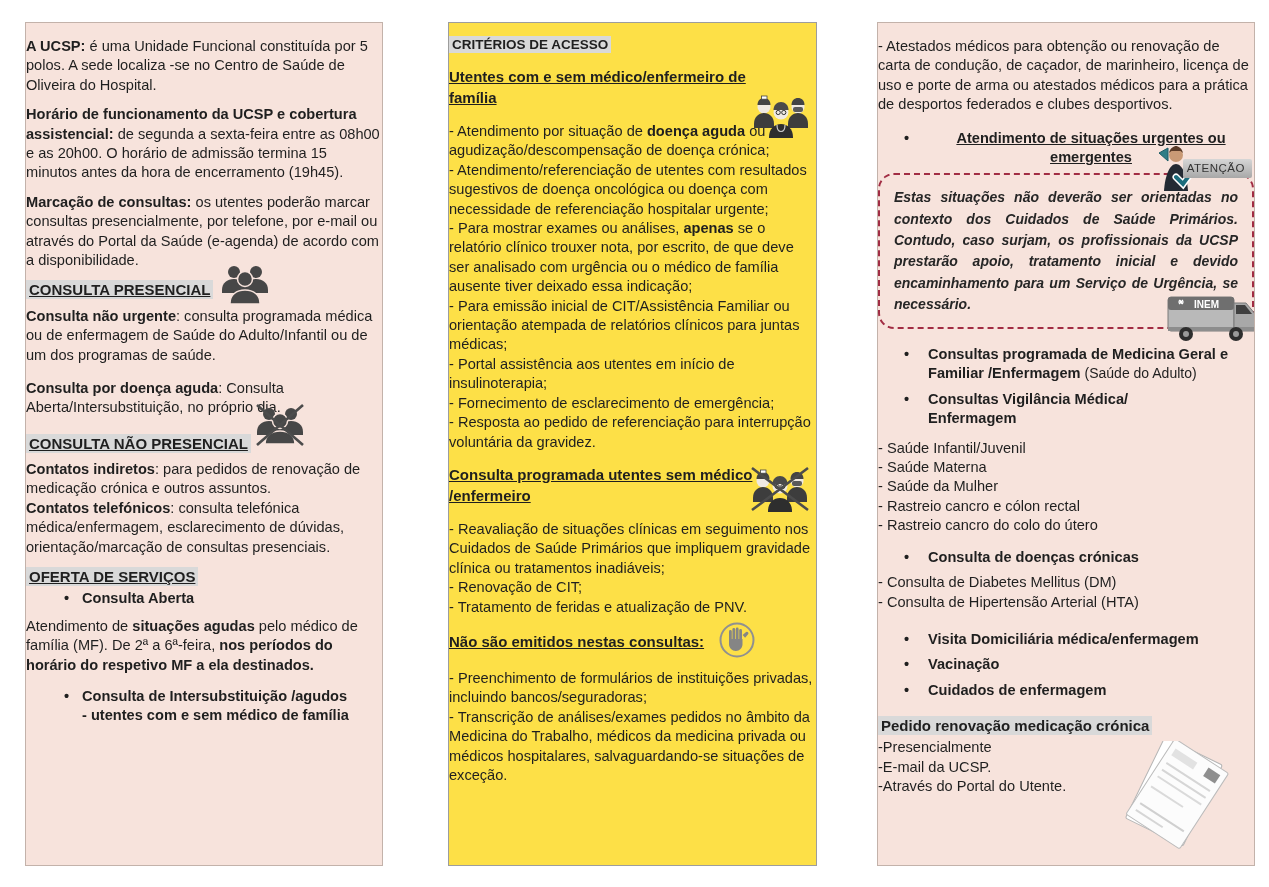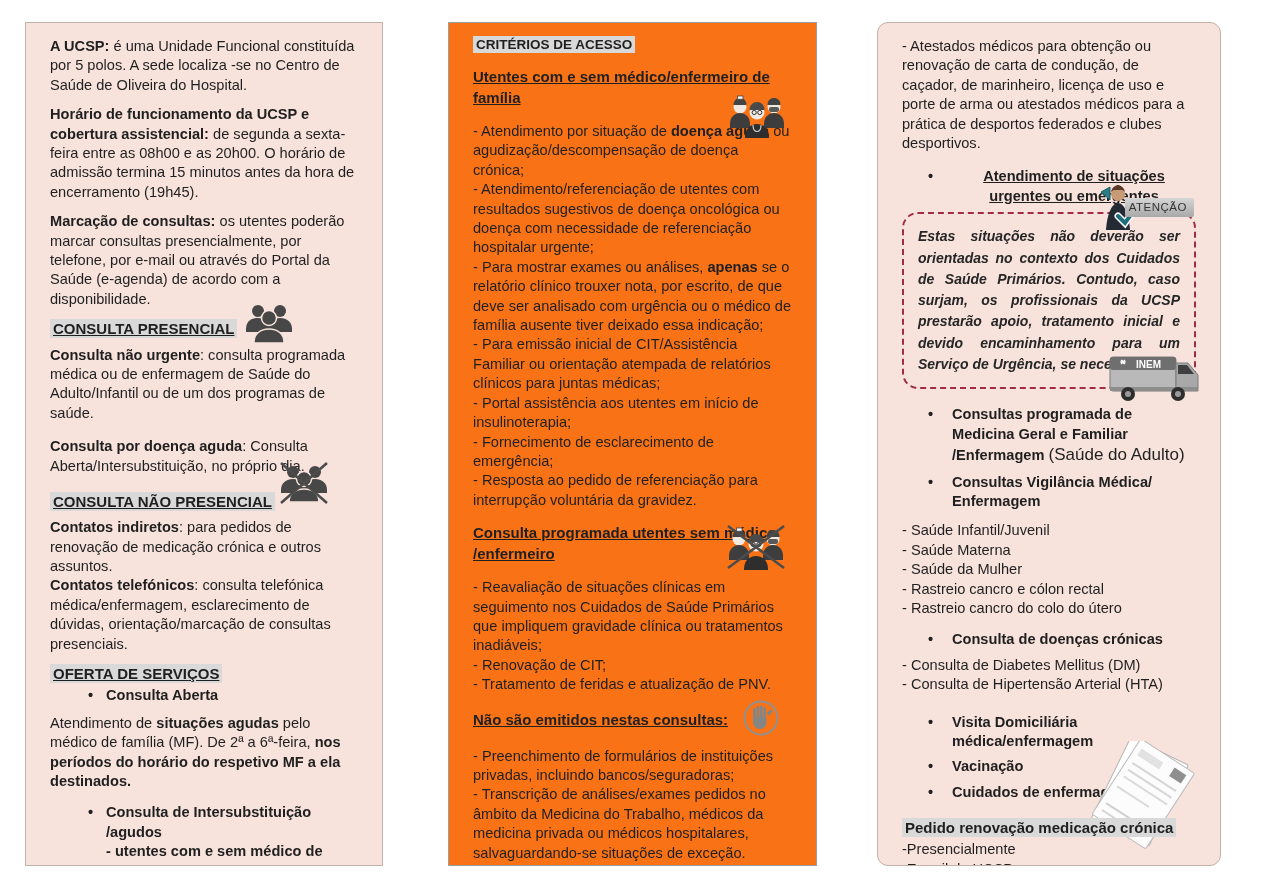--- a/index.html
+++ b/index.html
@@ -8,7 +8,7 @@
     font-family:"Liberation Sans",sans-serif;color:#1f1f1f;overflow:hidden;
   }
   .panel{position:absolute;top:22px;height:844px;box-sizing:border-box;
-    padding:14px 24px;overflow:hidden;}
+    padding:14px 0;overflow:hidden;}
   .pink{background:#f7e3dc;border:1px solid #c3b2aa;}
   .gray{background:#f97316;border:1px solid #9d9d9d;}
   #p-left{left:25px;width:358px;}

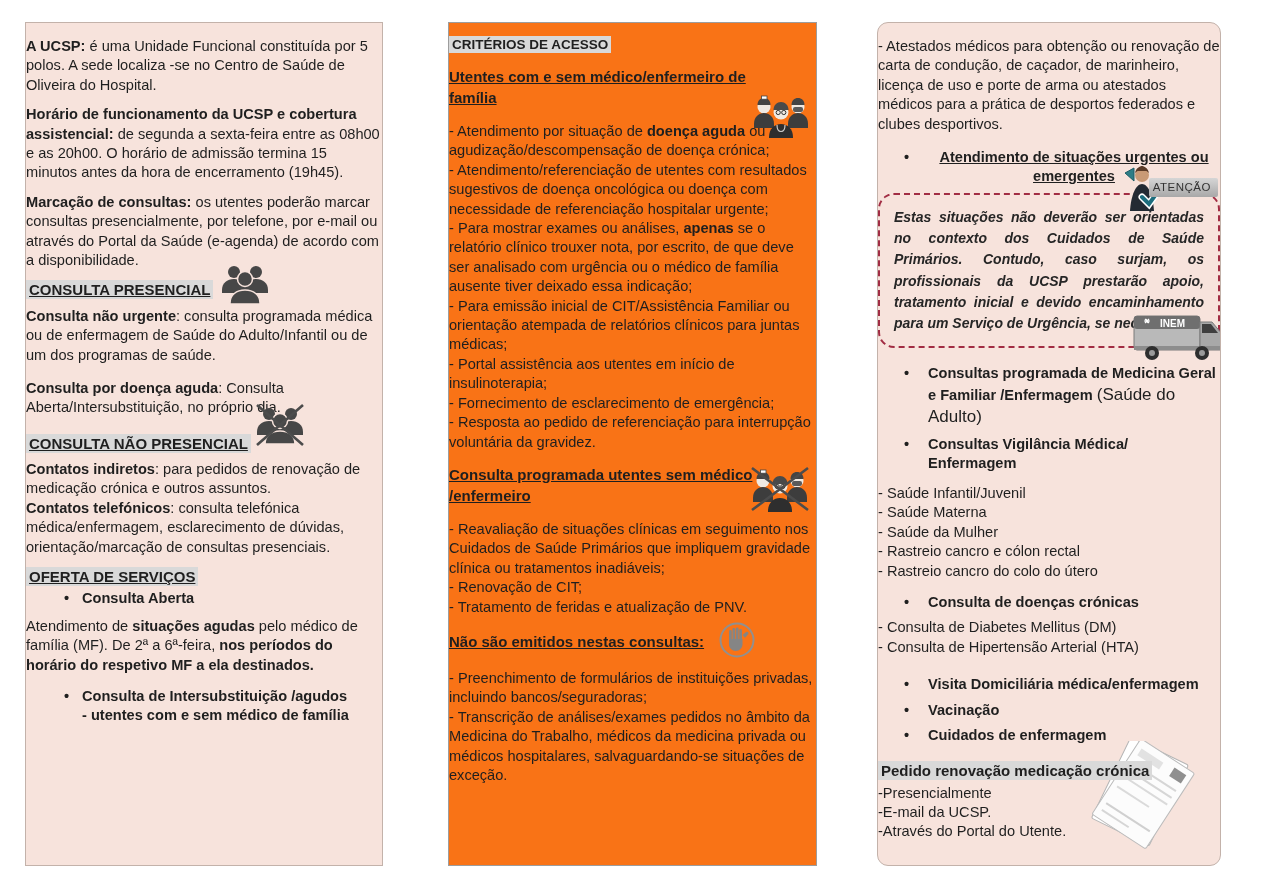--- a/index.html
+++ b/index.html
@@ -10,7 +10,7 @@
   .panel{position:absolute;top:22px;height:844px;box-sizing:border-box;
     padding:14px 0;overflow:hidden;}
   .pink{background:#f7e3dc;border:1px solid #c3b2aa;}
-  .gray{background:#f97316;border:1px solid #9d9d9d;}
+  .gray{background:#fde047;border:1px solid #9d9d9d;}
   #p-left{left:25px;width:358px;}
   #p-mid{left:448px;width:369px;}
   #p-right{left:877px;width:344px;border-radius:11px;}

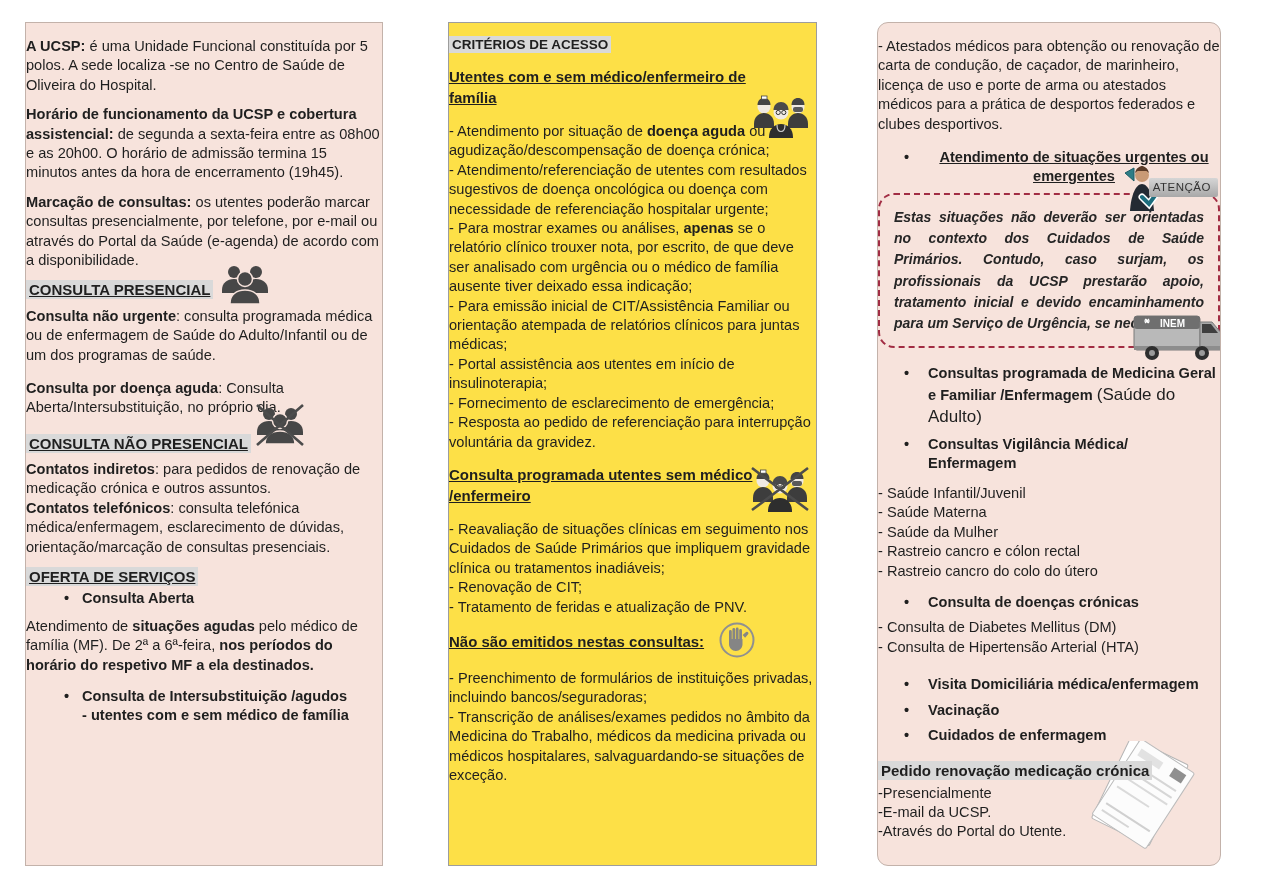--- a/index.html
+++ b/index.html
@@ -13,7 +13,7 @@
   .gray{background:#fde047;border:1px solid #9d9d9d;}
   #p-left{left:25px;width:358px;}
   #p-mid{left:448px;width:369px;}
-  #p-right{left:877px;width:344px;border-radius:11px;}
+  #p-right{left:877px;width:378px;}
 
   .para,.item{margin:0 0 10px;font-size:14.6px;line-height:1.33;}
   .item{margin:0;}

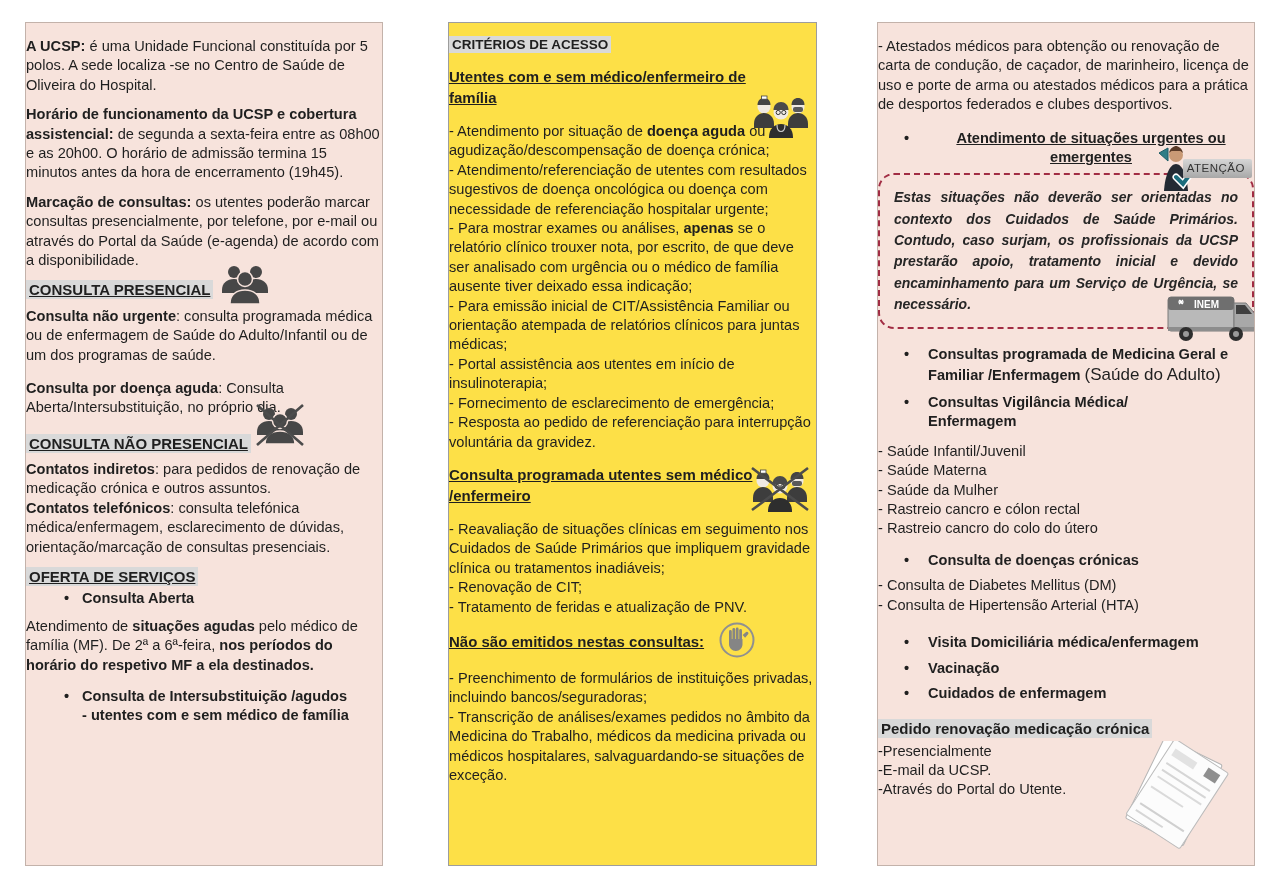--- a/index.html
+++ b/index.html
@@ -21,7 +21,7 @@
   .i{font-style:italic}
   .u{text-decoration:underline}
   .hl{background:#d9d9d9;padding:1px 3px;}
-  .sm{font-weight:normal;font-size:17px;}
+  .sm{font-weight:normal;font-size:14px;}
 
   .hdr{position:relative;font-size:15px;margin:0 0 6px;line-height:1.35;z-index:2;}
   .mt6{margin-top:6px}.mt8{margin-top:8px}.mt14{margin-top:14px}.mt16{margin-top:16px}.mt12{margin-top:16px}

